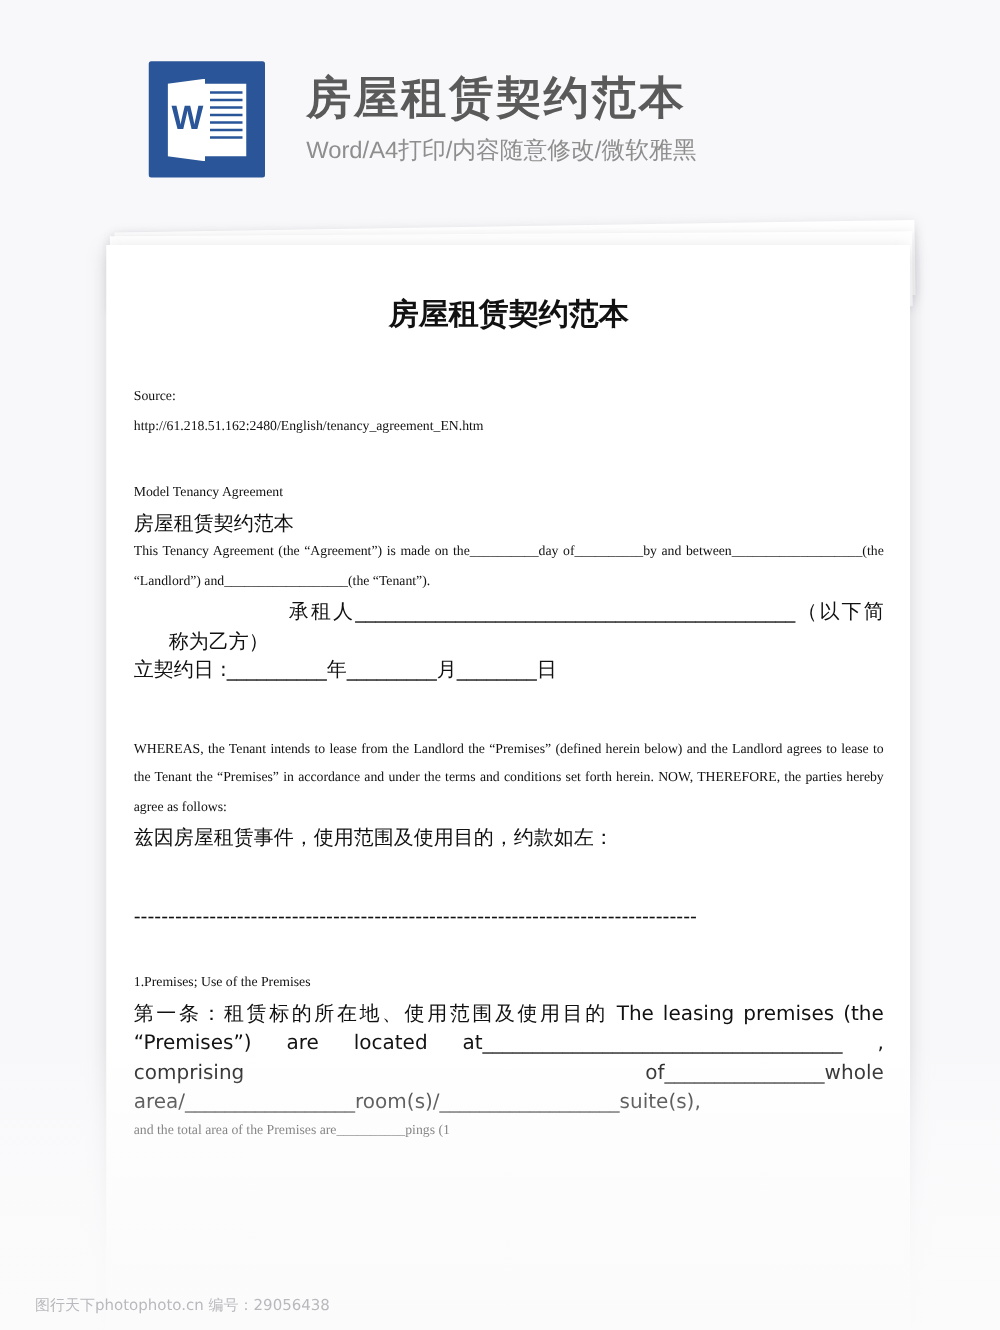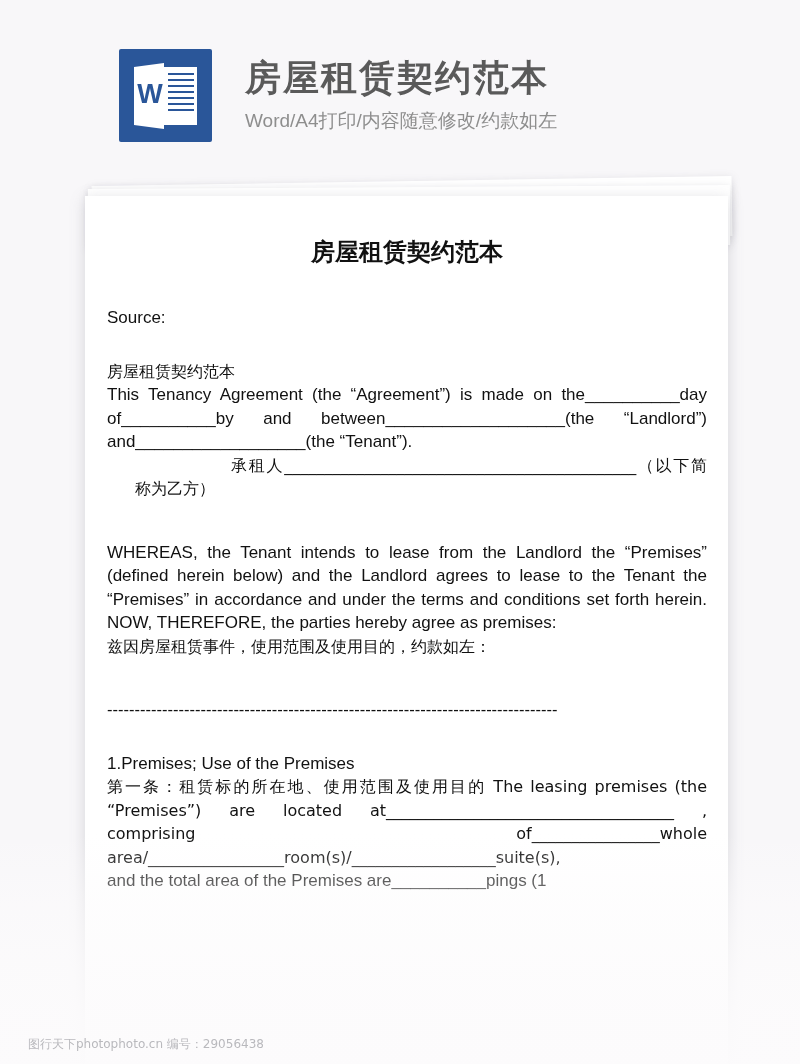--- a/index.html
+++ b/index.html
@@ -202,7 +202,7 @@
 
   <div id="title-block">
     <div id="header-title">房屋租赁契约范本</div>
-    <div id="header-subtitle">Word/A4打印/内容随意修改/约款如左</div>
+    <div id="header-subtitle">Word/A4打印/内容随意修改/微软雅黑</div>
   </div>
 
 </div>

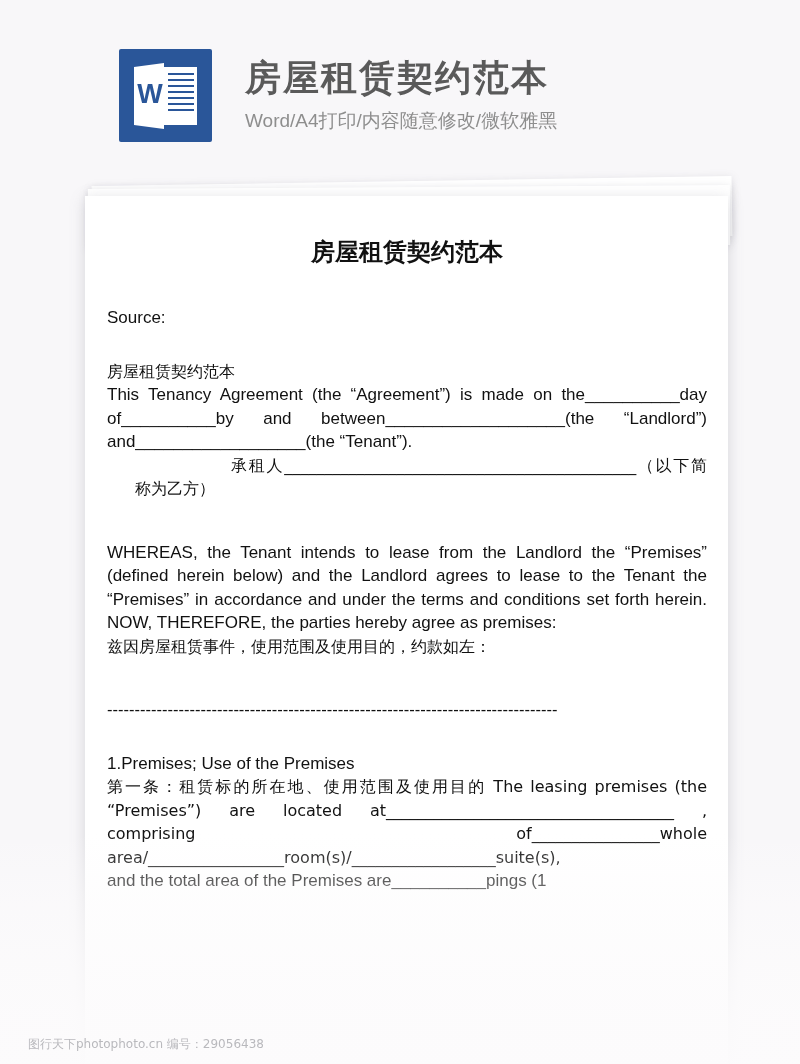--- a/index.html
+++ b/index.html
@@ -129,10 +129,11 @@
     margin-bottom: 38px;
   }
   .para {
-    font-size: 17px;
+    font-size: 11px;
     line-height: 23.5px;
     margin: 0;
     color: #111;
+    font-family: Liberation Serif, serif;
   }
   .para.cn {
     font-family: "DejaVu Sans", "Liberation Sans", sans-serif;

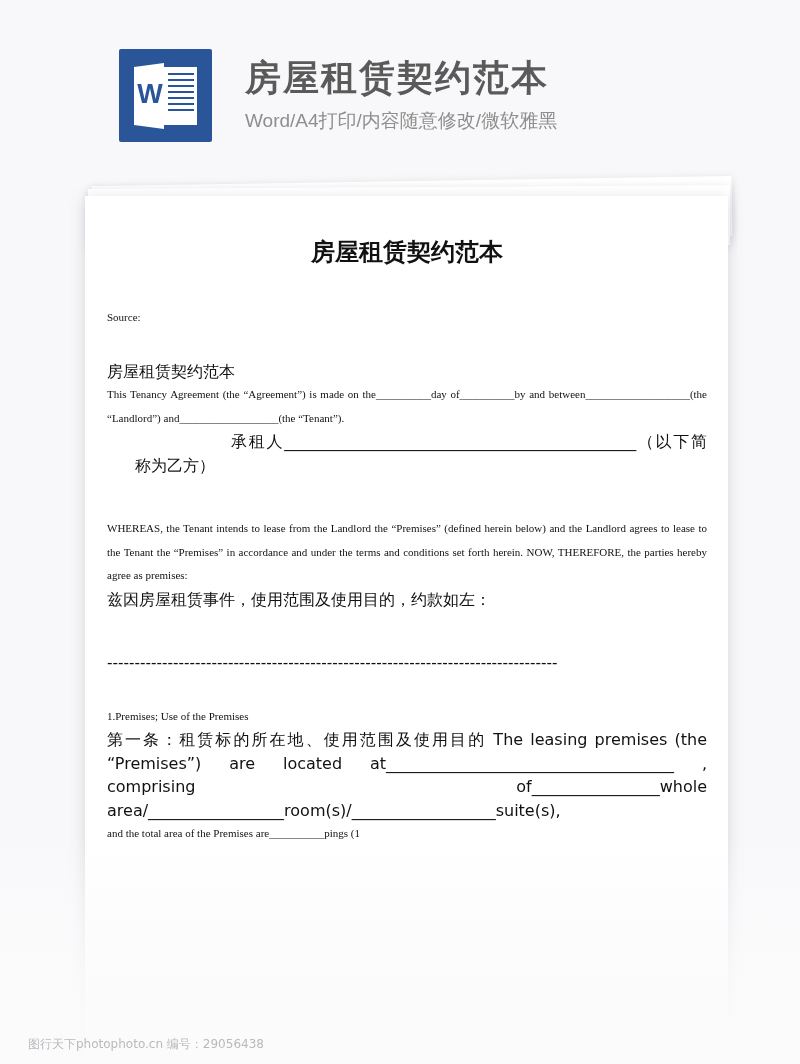--- a/index.html
+++ b/index.html
@@ -220,6 +220,7 @@
       <div id="doc-title">房屋租赁契约范本</div>
 
       <p class="para">Source:</p>
+      <p class="para">http://61.218.51.162:2480/English/tenancy_agreement_EN.htm</p>
 
       <div class="spacer-md"></div>
 

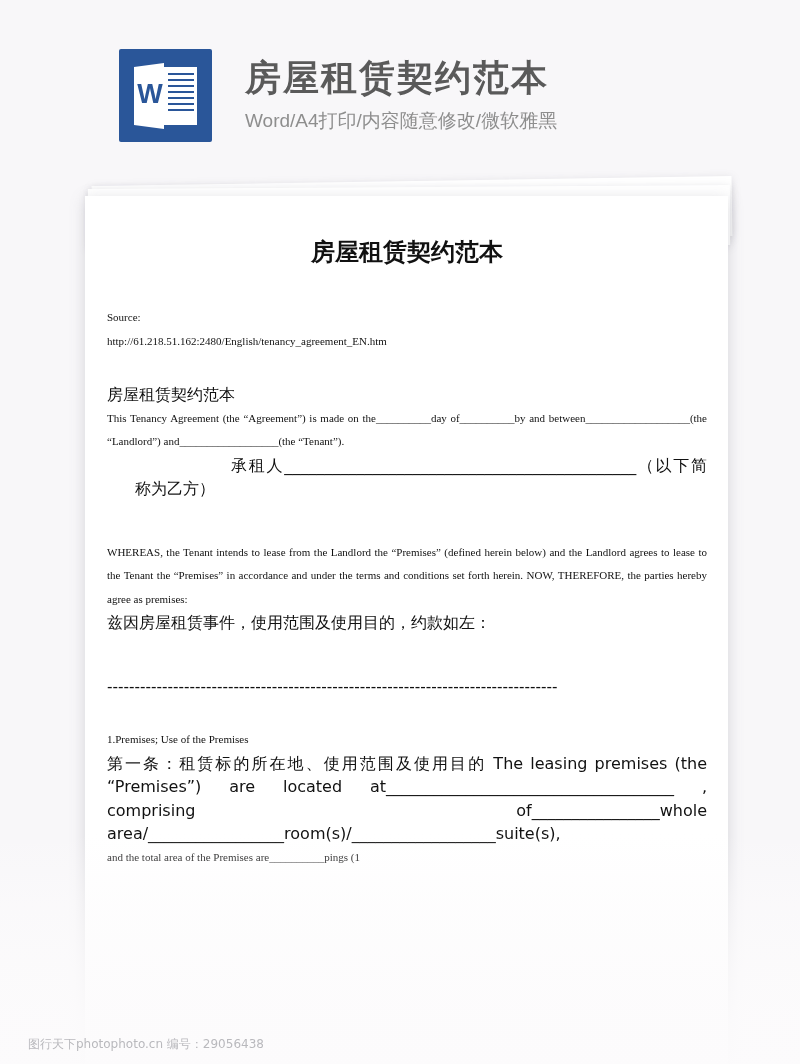--- a/index.html
+++ b/index.html
@@ -224,6 +224,7 @@
 
       <div class="spacer-md"></div>
 
+      <p class="para">Model Tenancy Agreement</p>
       <p class="para cn">房屋租赁契约范本</p>
       <p class="para justify">This Tenancy Agreement (the “Agreement”) is made on the__________day of__________by and between___________________(the “Landlord”) and__________________(the “Tenant”).</p>
       <p class="para cn justify" style="text-indent:96px;margin-left:28px;">承租人____________________________________________（以下简称为乙方）</p>

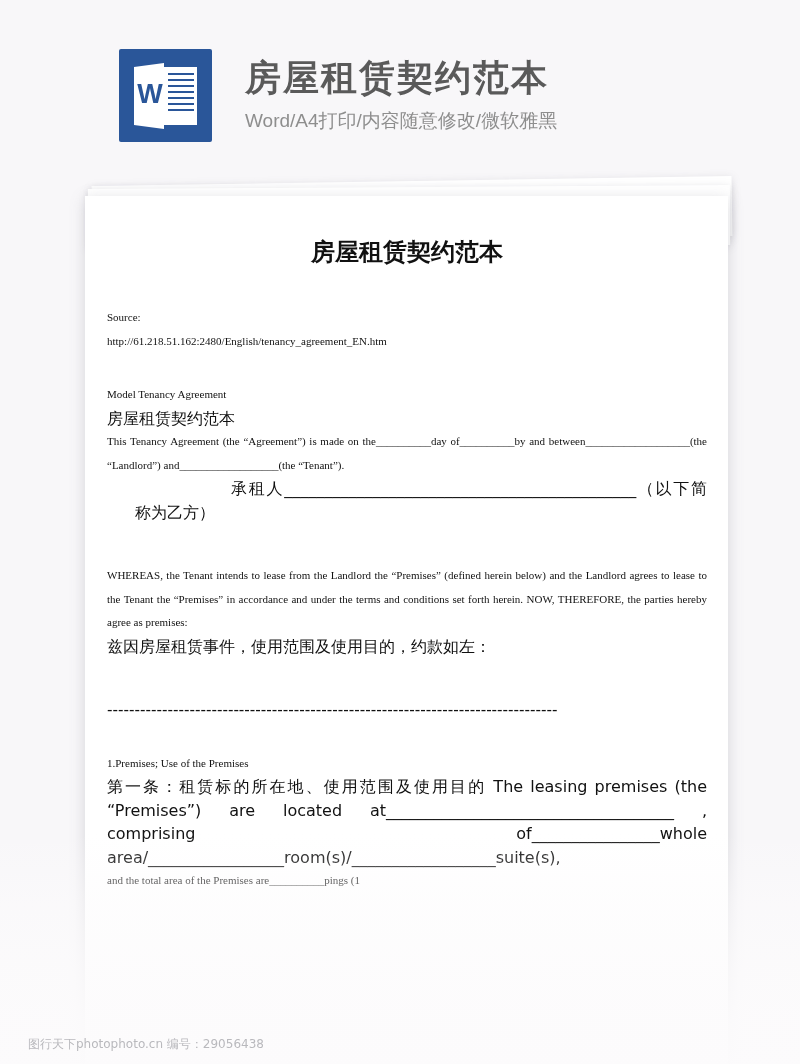--- a/index.html
+++ b/index.html
@@ -228,6 +228,7 @@
       <p class="para cn">房屋租赁契约范本</p>
       <p class="para justify">This Tenancy Agreement (the “Agreement”) is made on the__________day of__________by and between___________________(the “Landlord”) and__________________(the “Tenant”).</p>
       <p class="para cn justify" style="text-indent:96px;margin-left:28px;">承租人____________________________________________（以下简称为乙方）</p>
+      <p class="para cn">立契约日 :__________年_________月________日</p>
 
       <div class="spacer-lg"></div>
 

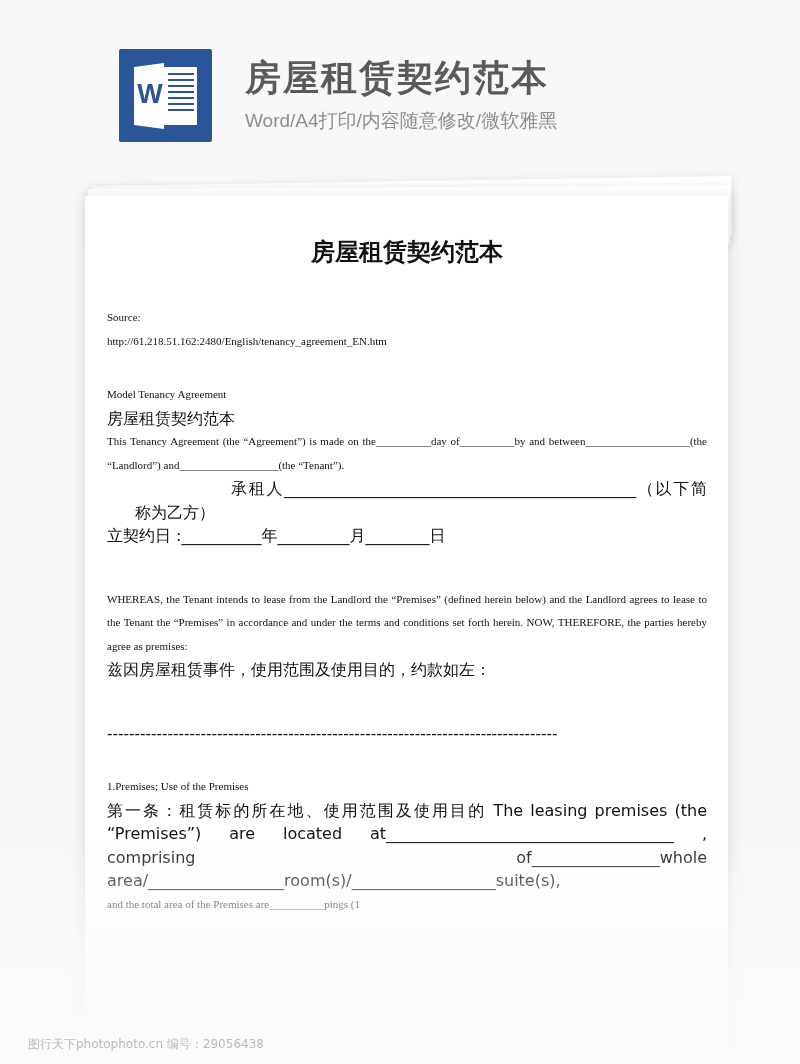--- a/index.html
+++ b/index.html
@@ -232,7 +232,7 @@
 
       <div class="spacer-lg"></div>
 
-      <p class="para justify">WHEREAS, the Tenant intends to lease from the Landlord the “Premises” (defined herein below) and the Landlord agrees to lease to the Tenant the “Premises” in accordance and under the terms and conditions set forth herein. NOW, THEREFORE, the parties hereby agree as premises:</p>
+      <p class="para justify">WHEREAS, the Tenant intends to lease from the Landlord the “Premises” (defined herein below) and the Landlord agrees to lease to the Tenant the “Premises” in accordance and under the terms and conditions set forth herein. NOW, THEREFORE, the parties hereby agree as follows:</p>
       <p class="para cn">兹因房屋租赁事件，使用范围及使用目的，约款如左：</p>
 
       <div class="spacer-lg"></div>

